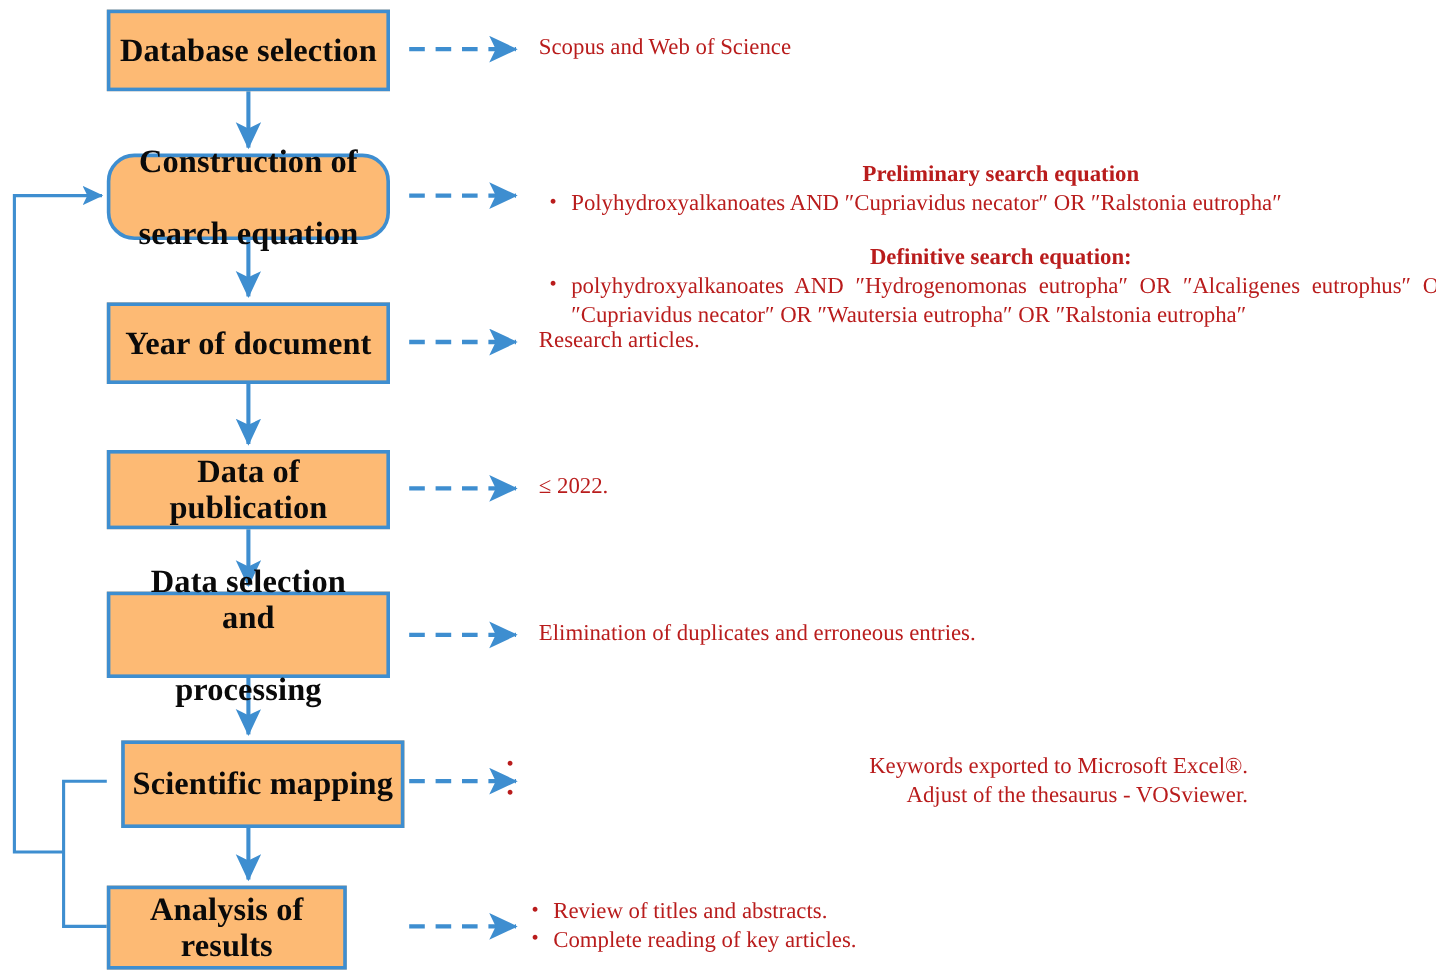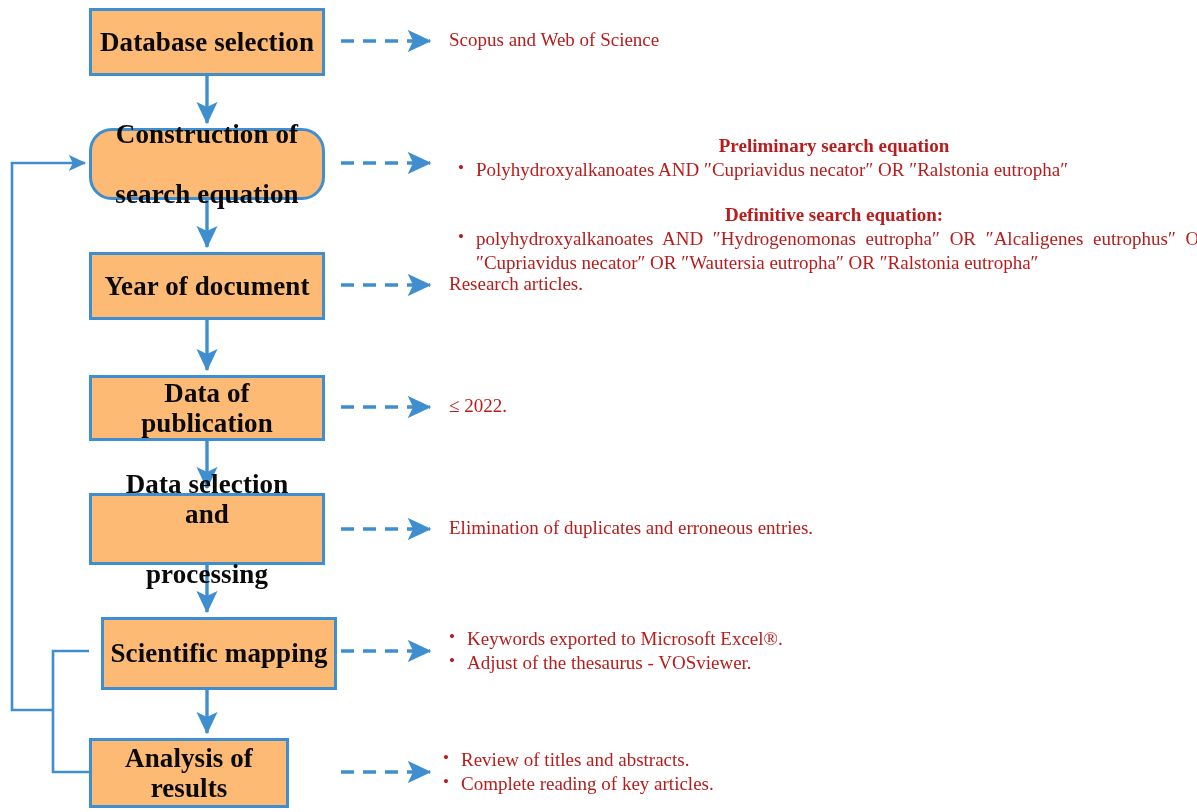--- a/index.html
+++ b/index.html
@@ -152,7 +152,7 @@
   <div>Elimination of duplicates and erroneous entries.</div>
 </div>
 
-<div class="ann" style="left:447px;top:627px;width:620px;">
+<div class="ann" style="left:420px;top:627px;width:620px;text-align:right;">
   <ul class="blist">
     <li>Keywords exported to Microsoft Excel®.</li>
     <li>Adjust of the thesaurus - VOSviewer.</li>

